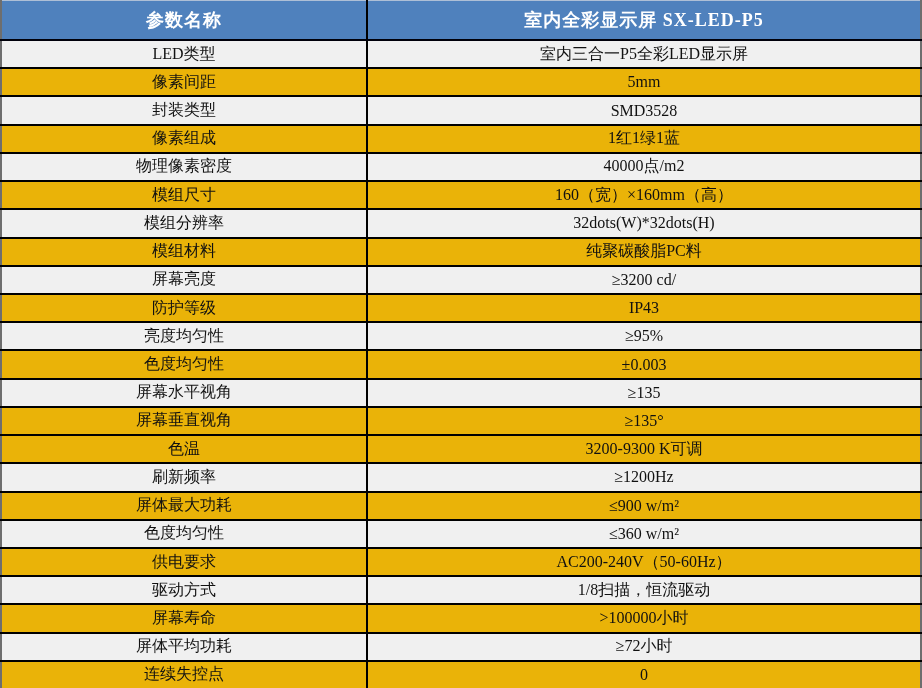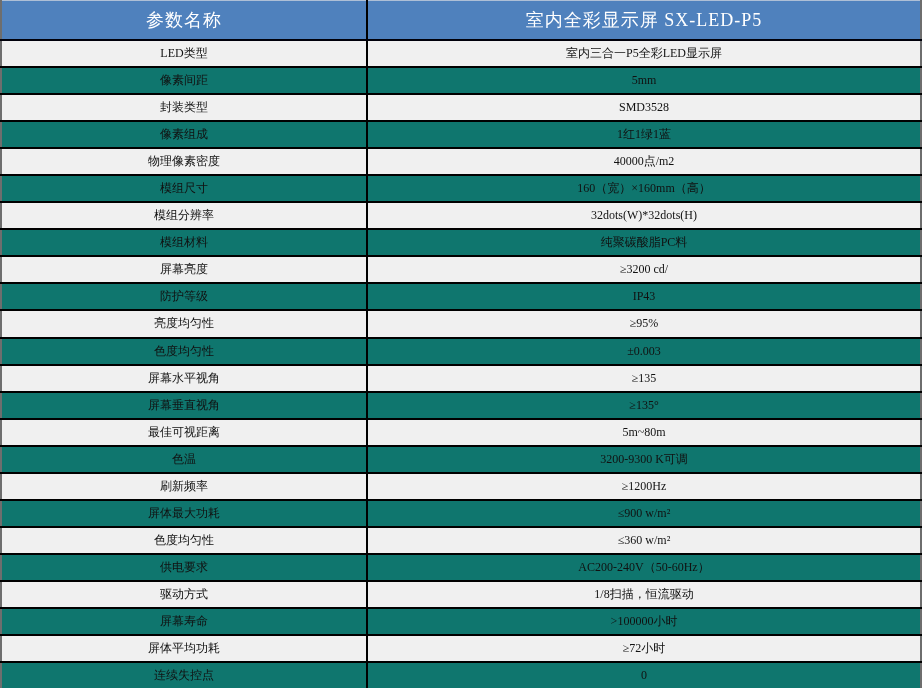--- a/index.html
+++ b/index.html
@@ -25,7 +25,7 @@
   th {
     background: #4F81BD;
     color: #ffffff;
-    font-weight: normal;
+    font-weight: bold;
     font-size: 18px;
     height: 36px;
     text-align: center;

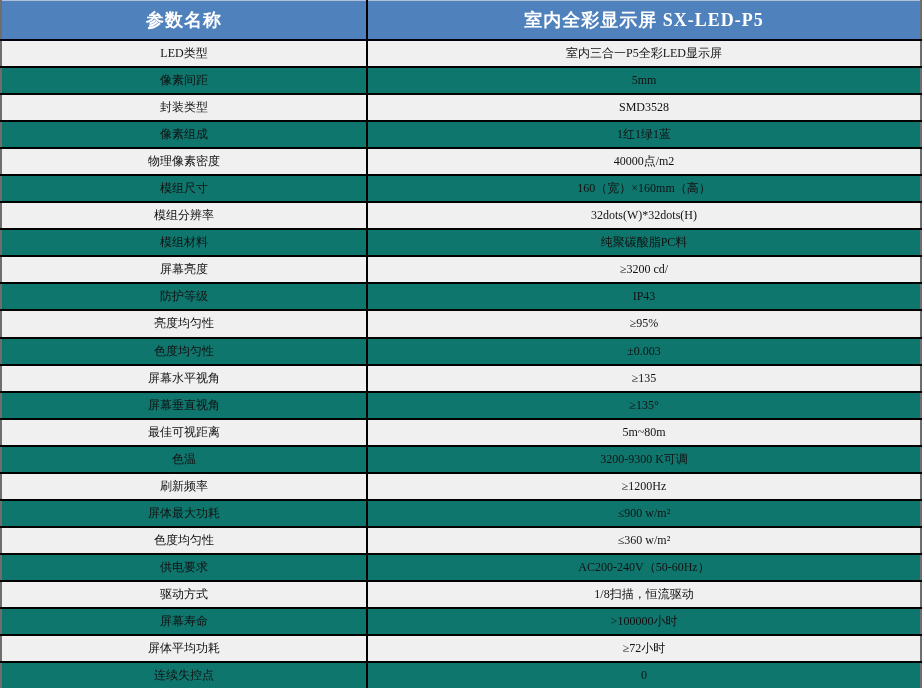--- a/index.html
+++ b/index.html
@@ -37,7 +37,7 @@
     border-right: 2px solid #000000;
   }
   td {
-    font-size: 12px;
+    font-size: 16px;
     color: #111111;
     text-align: center;
     vertical-align: middle;

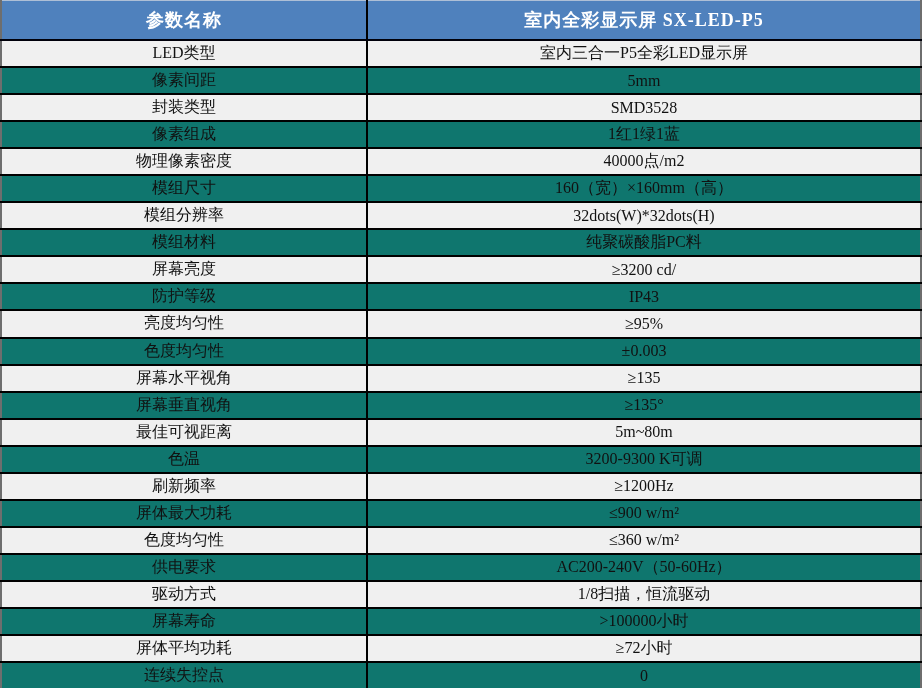--- a/index.html
+++ b/index.html
@@ -47,7 +47,7 @@
     white-space: nowrap;
     overflow: hidden;
   }
-  tbody tr { background: #0f766e; }
+  tbody tr { background: #eab308; }
   tbody tr.alt { background: #f0f0f0; }
 </style>
 </head>

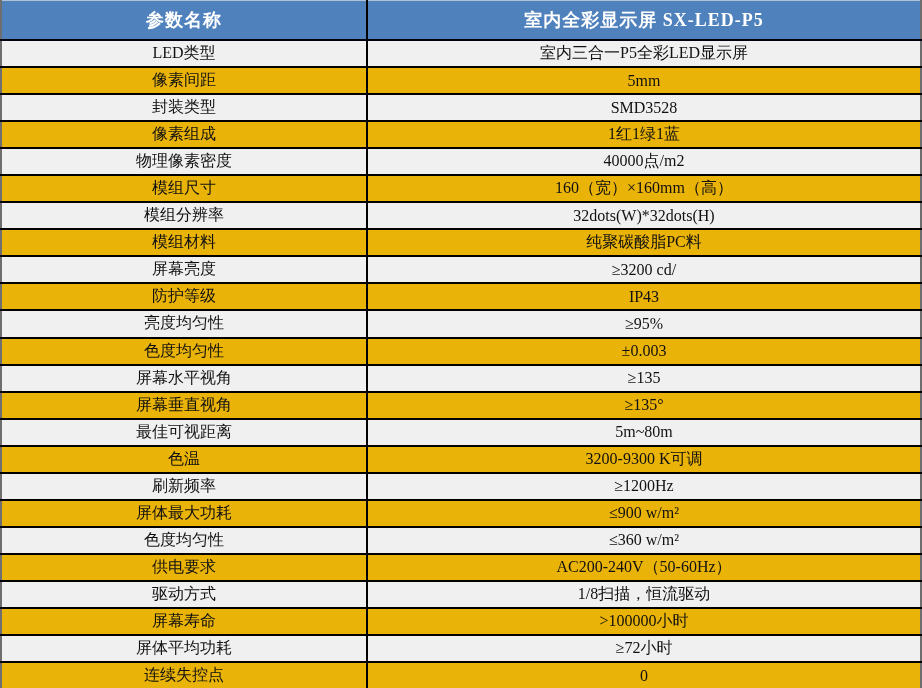--- a/index.html
+++ b/index.html
@@ -121,10 +121,6 @@
         <td>屏幕垂直视角</td>
         <td>≥135°</td>
       </tr>
-      <tr class="alt">
-        <td>最佳可视距离</td>
-        <td>5m~80m</td>
-      </tr>
       <tr>
         <td>色温</td>
         <td>3200-9300 K可调</td>

